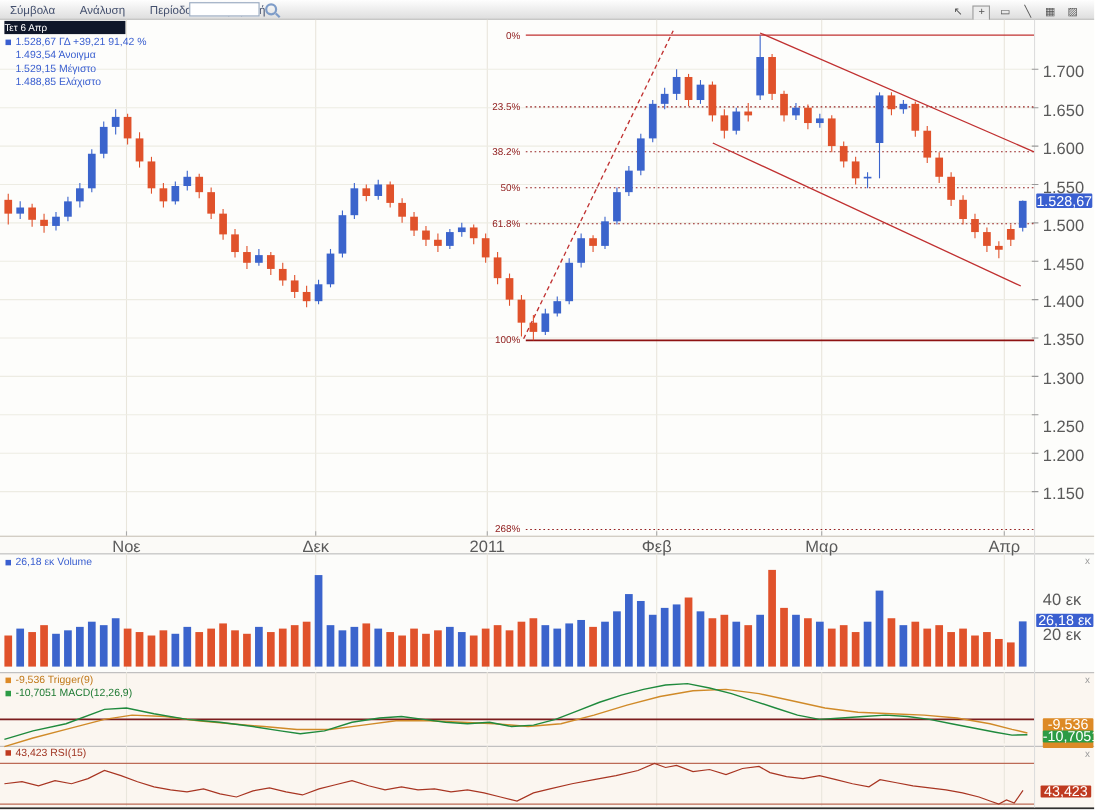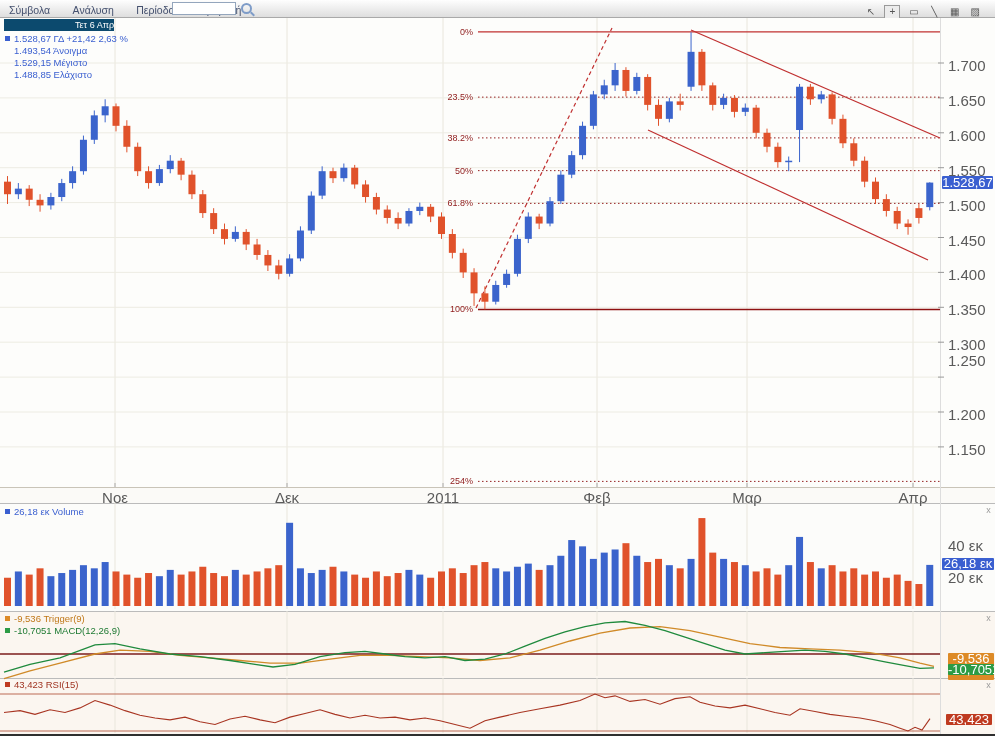--- a/index.html
+++ b/index.html
@@ -28,8 +28,8 @@
   #axis-sep{position:absolute;left:940px;top:18px;width:1px;height:716px;background:#ddd;}
   svg{position:absolute;left:0;top:0;overflow:visible;}
   
-  #legend-date{position:absolute;left:4px;top:19px;width:110px;height:12px;background:#0c4a6e;color:#fff;
-    font-size:9px;text-align:right;line-height:12px;}
+  #legend-date{position:absolute;left:4px;top:19px;width:110px;height:12px;background:#0f172a;color:#fff;
+    font-size:9px;text-align:left;line-height:12px;}
   .lrow{position:absolute;left:14px;font-size:9.5px;color:#3a5fd0;white-space:nowrap;}
   .marker{position:absolute;left:5px;width:5px;height:5px;}
   

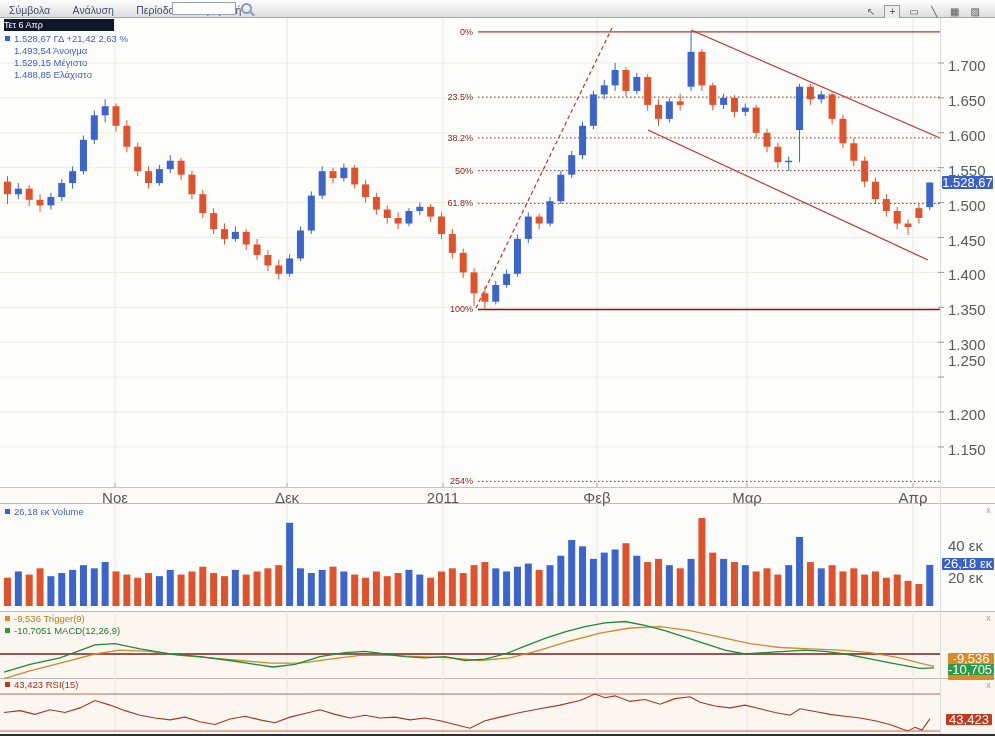--- a/index.html
+++ b/index.html
@@ -408,7 +408,7 @@
 
   <div id="legend-date">Τετ 6 Απρ</div>
   <span class="marker" style="top:36px;background:#3a5fd0"></span>
-  <div class="lrow" style="top:33px">1.528,67 ΓΔ +21,42 2,63 %</div>
+  <div class="lrow" style="top:33px">1.528,67 ΓΔ +39,21 91,42 %</div>
   <div class="lrow" style="top:45px">1.493,54 Άνοιγμα</div>
   <div class="lrow" style="top:57px">1.529,15 Μέγιστο</div>
   <div class="lrow" style="top:69px">1.488,85 Ελάχιστο</div>

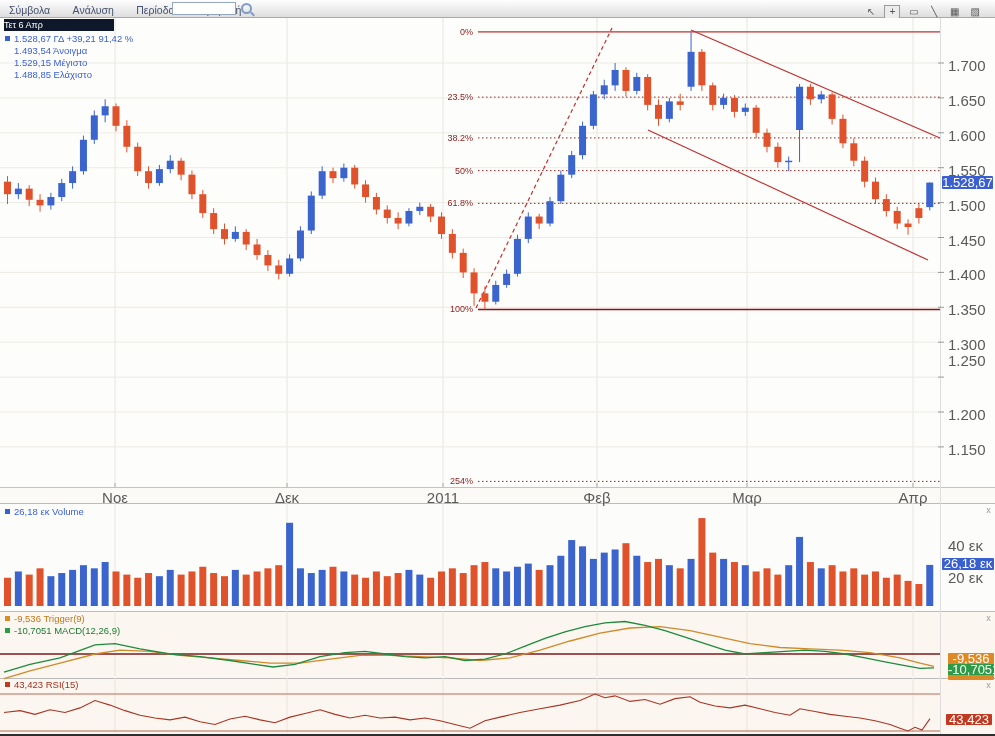--- a/index.html
+++ b/index.html
@@ -450,7 +450,7 @@
     <div class="pricelab" style="left: 948px; top: 266.4px;">1.400</div>
     <div class="pricelab" style="left: 948px; top: 301.3px;">1.350</div>
     <div class="pricelab" style="left: 948px; top: 336.2px;">1.300</div>
-    <div class="pricelab" style="left: 948px; top: 352px;">1.250</div>
+    <div class="pricelab" style="left: 948px; top: 380px;">1.250</div>
     <div class="pricelab" style="left: 948px; top: 406px;">1.200</div>
     <div class="pricelab" style="left: 948px; top: 440.9px;">1.150</div>
     <div class="fiblab" style="left: 433px; top: 26.939px;">0%</div>

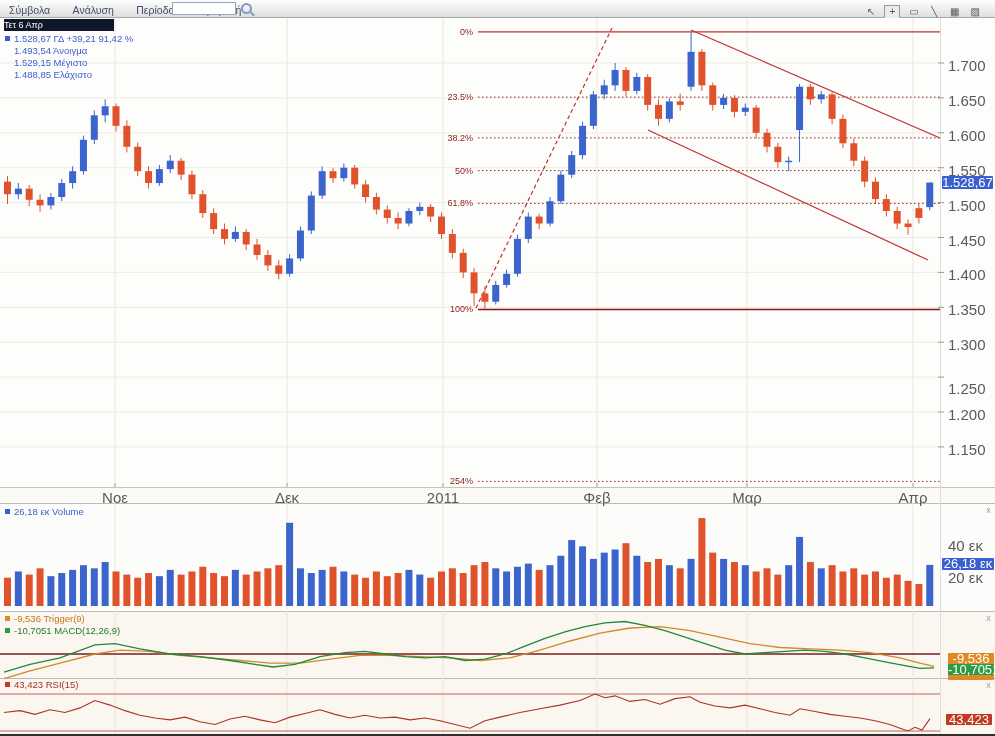--- a/index.html
+++ b/index.html
@@ -459,7 +459,7 @@
     <div class="fiblab" style="left: 433px; top: 165.632px;">50%</div>
     <div class="fiblab" style="left: 433px; top: 198.368px;">61.8%</div>
     <div class="fiblab" style="left: 433px; top: 304.394px;">100%</div>
-    <div class="fiblab" style="left: 433px; top: 476.381px;">254%</div>
+    <div class="fiblab" style="left: 433px; top: 476.381px;">268%</div>
     <div class="vlab" style="left: 948px; top: 537.2px;">40 εκ</div>
     <div class="vlab" style="left: 948px; top: 568.6px;">20 εκ</div>
 

